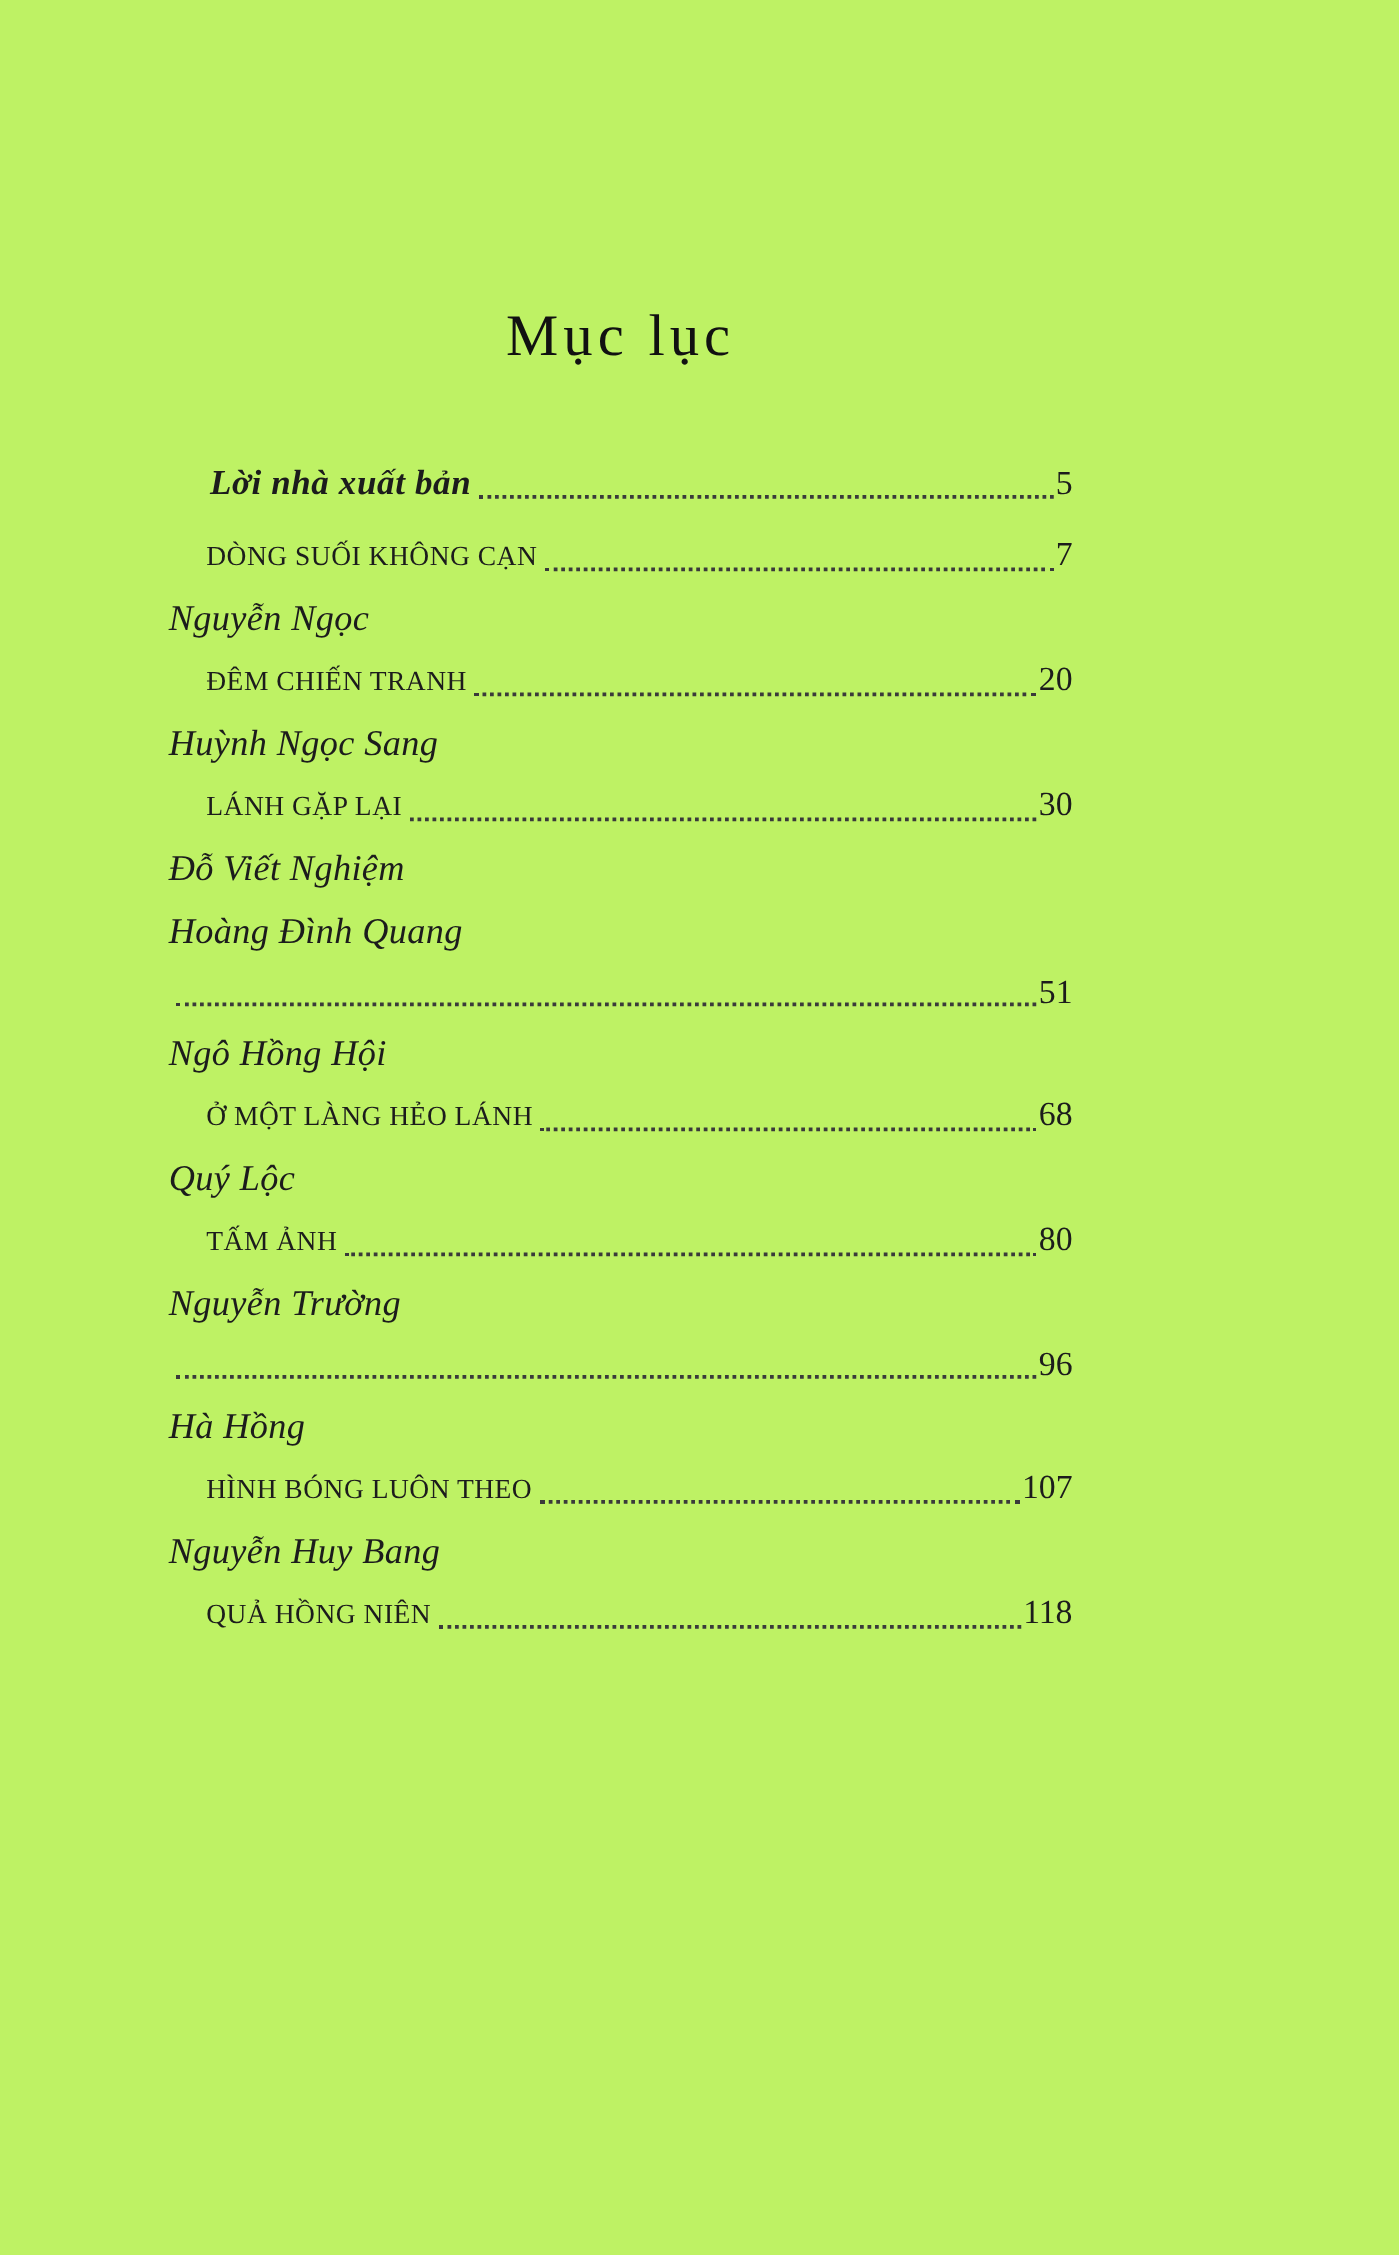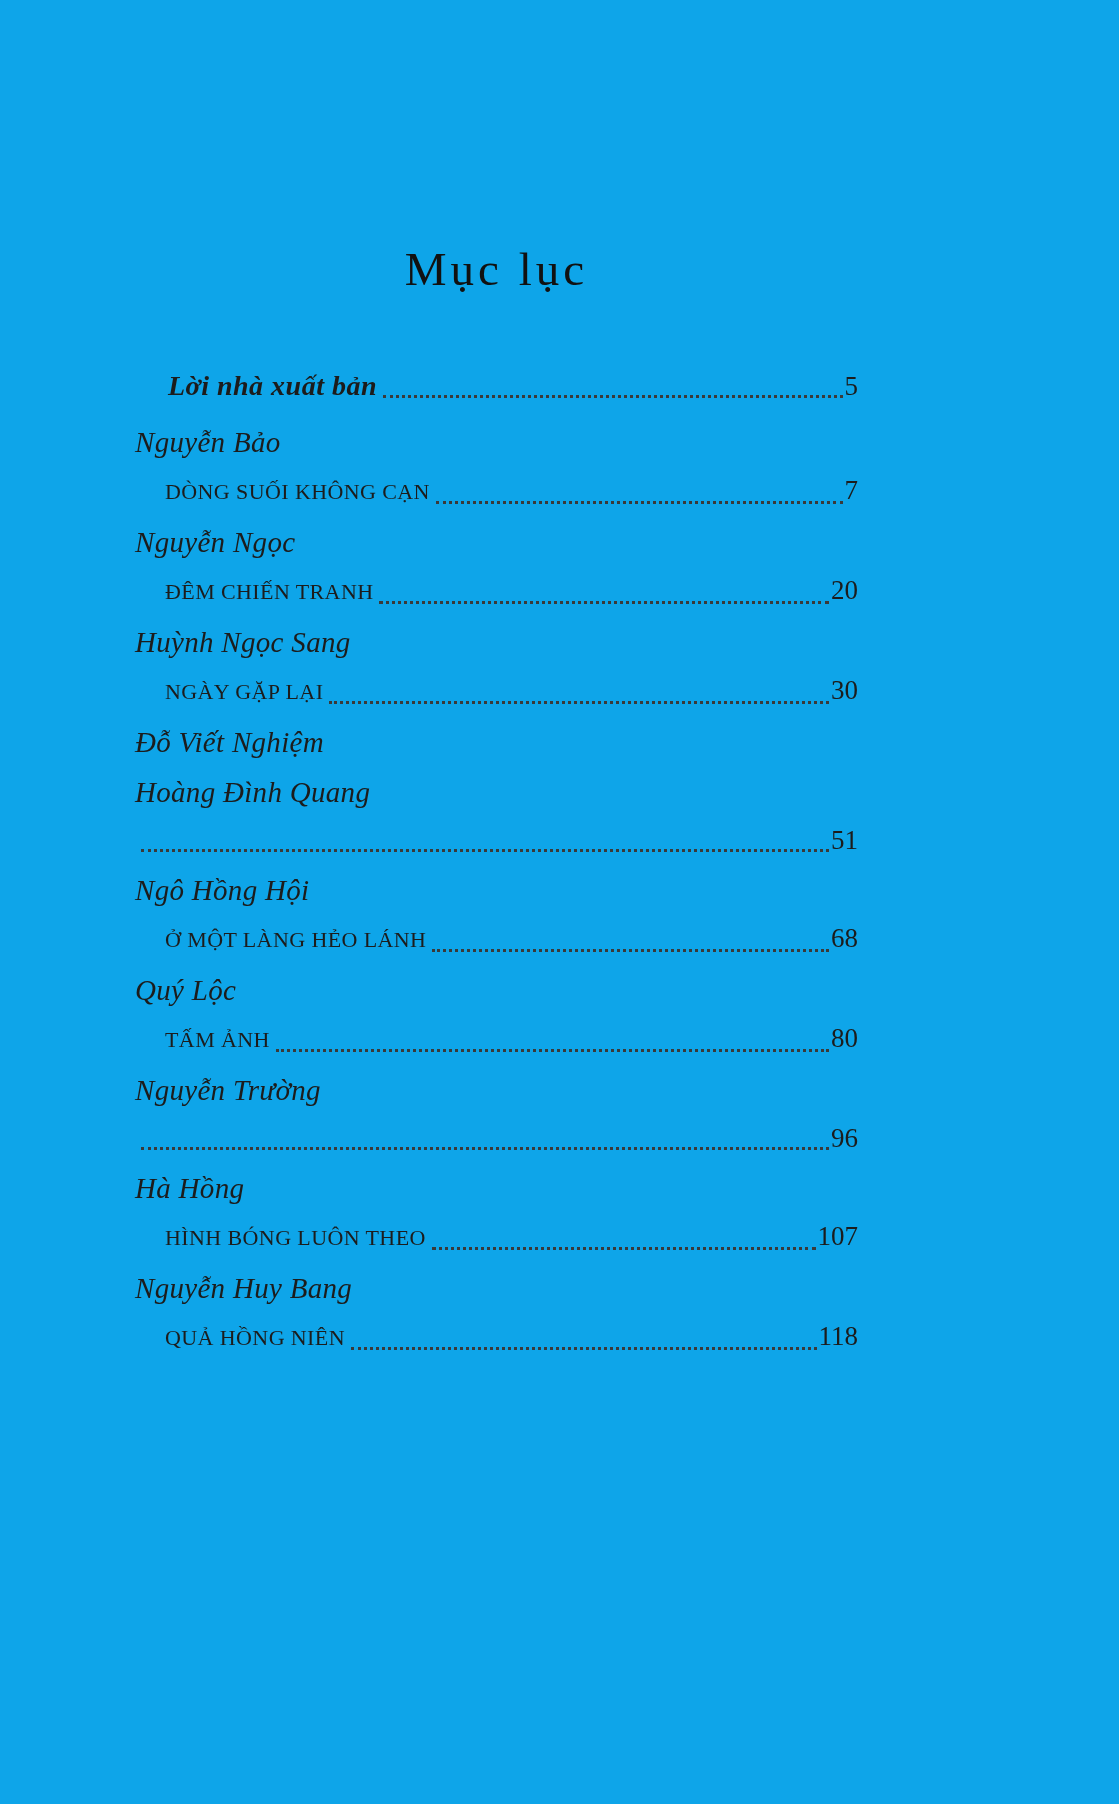--- a/index.html
+++ b/index.html
@@ -17,7 +17,7 @@
     position: relative;
     width: 1119px;
     height: 1804px;
-    background: #0ea5e9;
+    background: #bef264;
   }
 
   .title {

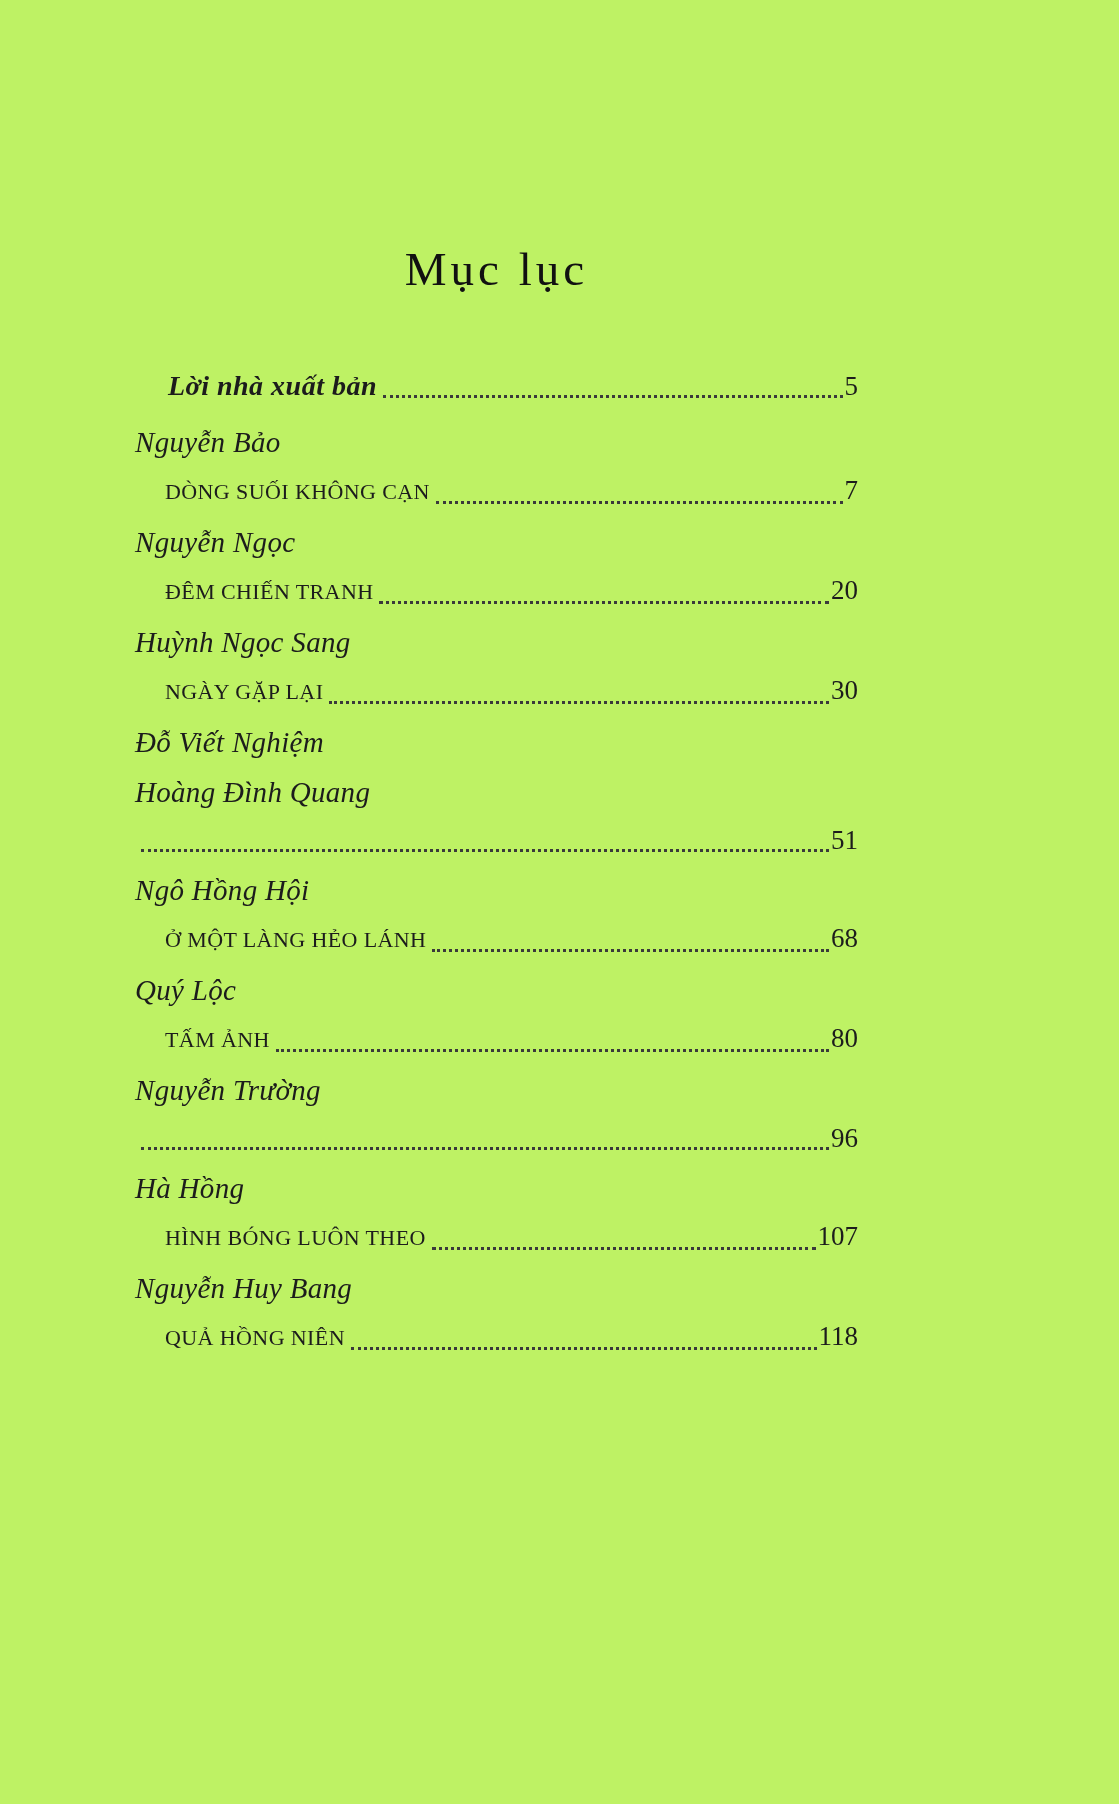--- a/index.html
+++ b/index.html
@@ -108,7 +108,6 @@
 
     <div id="entries">
   <div class="entry">
-    <div class="author">Nguyễn Bảo</div>
     <div class="toc-line">
       <span class="entry-title">DÒNG SUỐI KHÔNG CẠN</span>
       <span class="dots"></span>

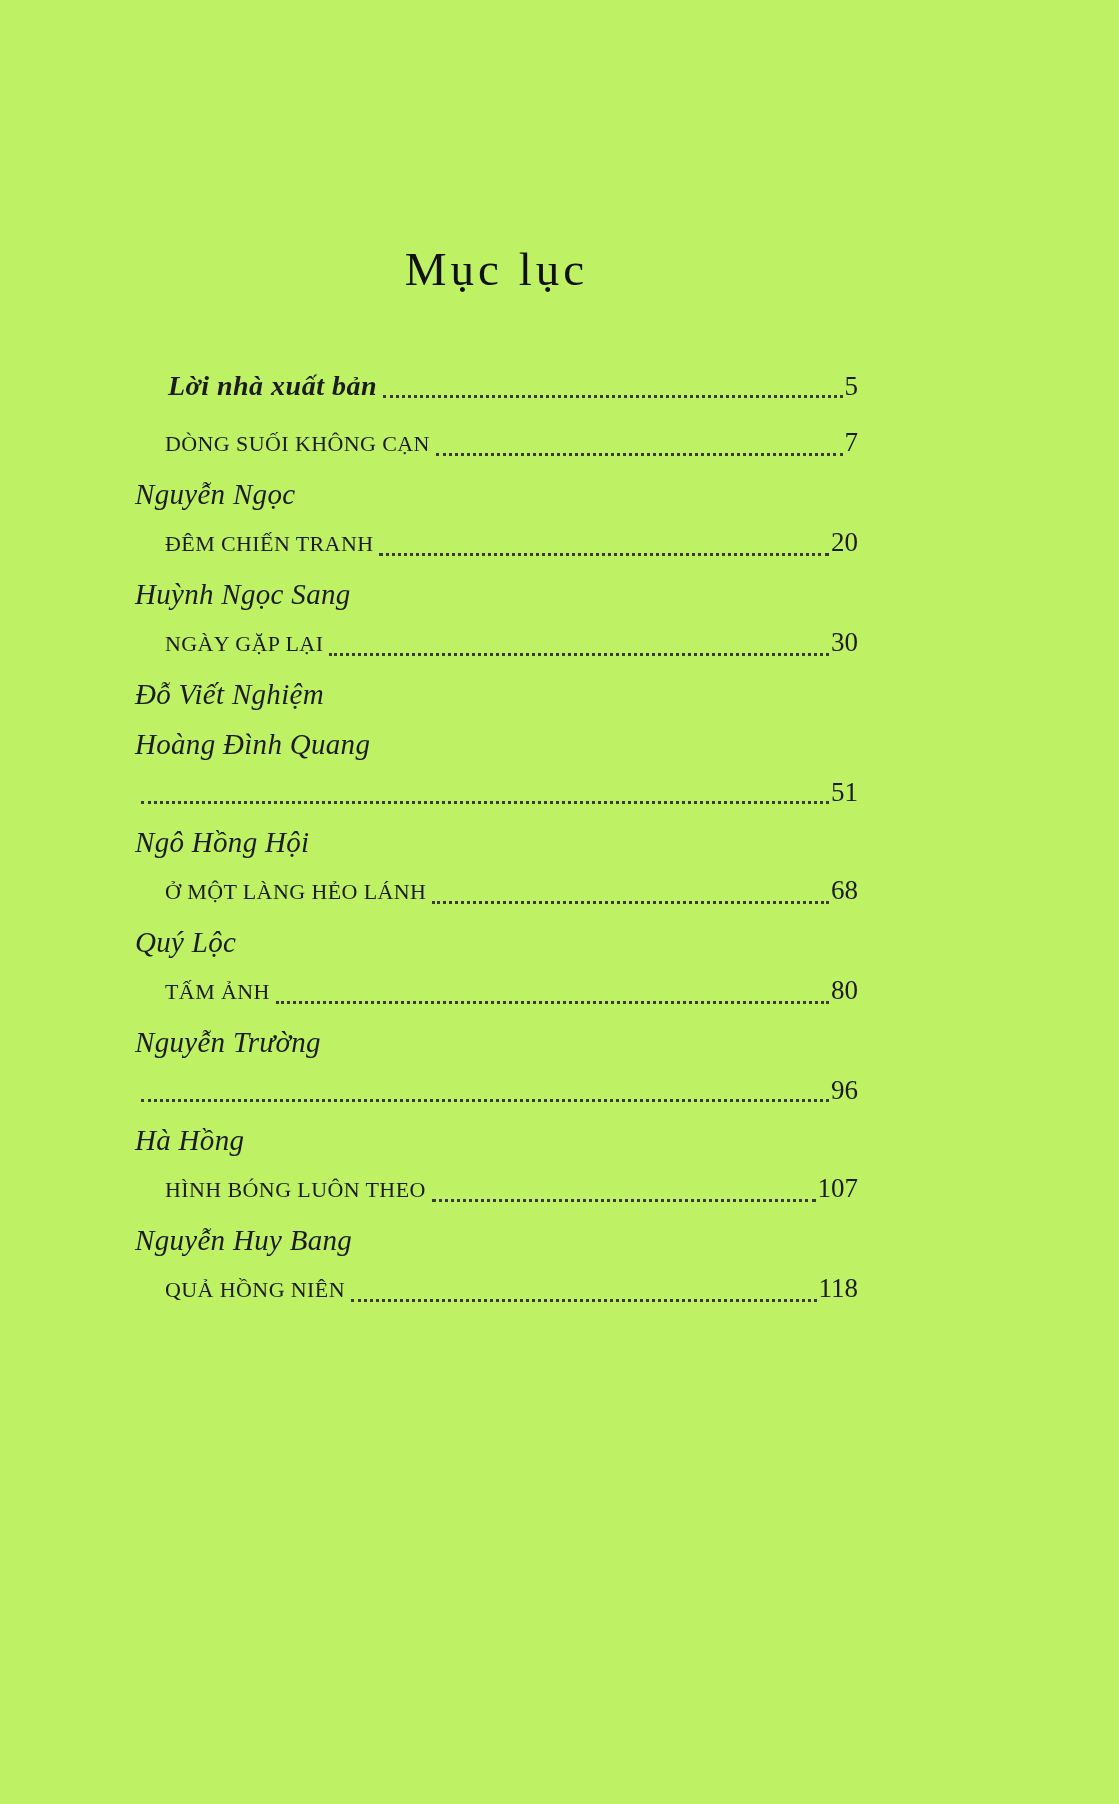--- a/index.html
+++ b/index.html
@@ -127,7 +127,7 @@
   <div class="entry">
     <div class="author">Huỳnh Ngọc Sang</div>
     <div class="toc-line">
-      <span class="entry-title">NGÀY GẶP LẠI</span>
+      <span class="entry-title">LÁNH GẶP LẠI</span>
       <span class="dots"></span>
       <span class="pagenum">30</span>
     </div>

